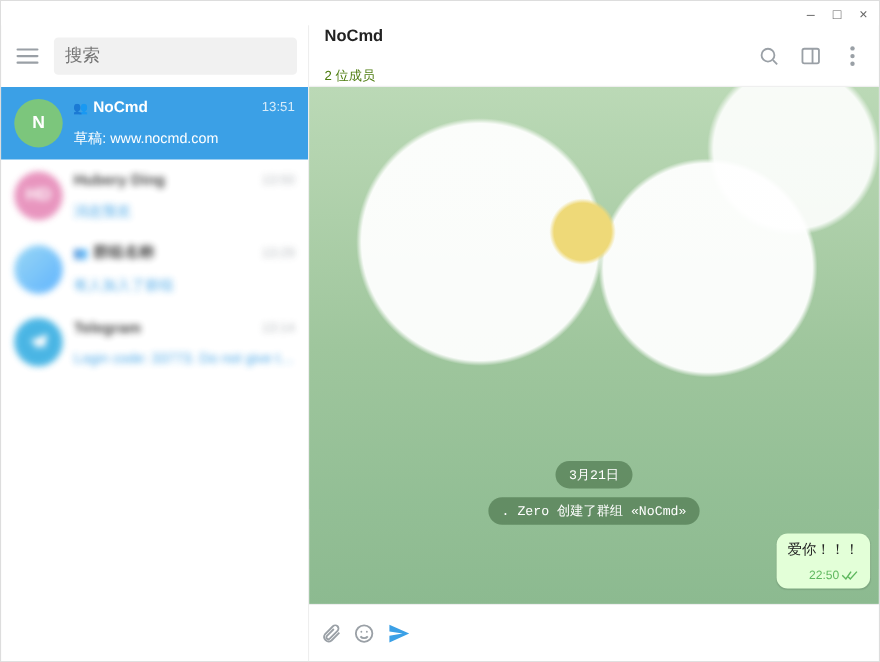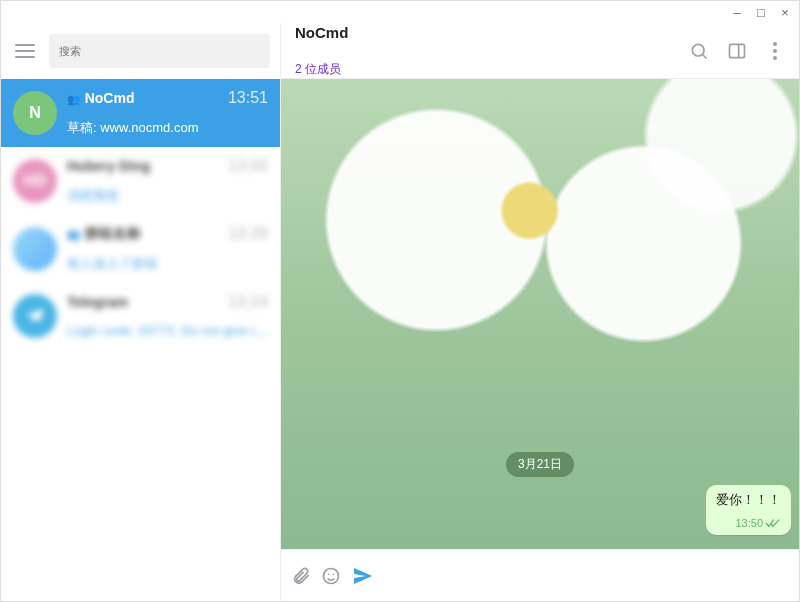--- a/index.html
+++ b/index.html
@@ -15,7 +15,7 @@
   .hamburger { width: 28px; height: 28px; display: flex; flex-direction: column; justify-content: center; gap: 4px; cursor: pointer; padding: 4px; }
   .hamburger span { height: 2px; background: #9aa0a6; border-radius: 1px; }
   .search { flex: 1; height: 34px; background: #f1f1f1; border-radius: 4px; padding: 0 10px; display: flex; align-items: center; }
-  .search input { border: none; background: transparent; outline: none; width: 100%; font-size: 11px; color: #666; }
+  .search input { border: none; background: transparent; outline: none; width: 100%; font-size: 16px; color: #666; }
   .chat-list { flex: 1; overflow: hidden; }
   .chat { display: flex; align-items: center; padding: 10px 12px; gap: 10px; cursor: pointer; position: relative; }
   .chat.selected { background: #3ba0e6; color: #fff; }

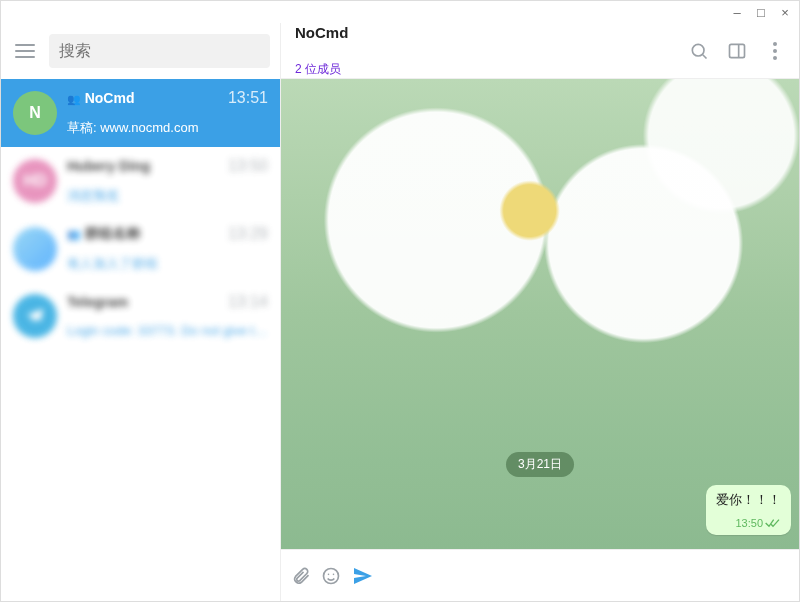--- a/index.html
+++ b/index.html
@@ -36,7 +36,7 @@
   .header { height: 56px; display: flex; align-items: center; padding: 0 14px; border-bottom: 1px solid #eee; }
   .header .titles { flex: 1; }
   .header .title { font-size: 15px; font-weight: 700; color: #222; }
-  .header .subtitle { font-size: 12px; color: #6d28d9; margin-top: 20px; }
+  .header .subtitle { font-size: 12px; color: #4d7c0f; margin-top: 20px; }
   .header .actions { display: flex; gap: 18px; color: #9aa0a6; }
   .icon-btn { width: 20px; height: 20px; display: flex; align-items: center; justify-content: center; cursor: pointer; }
   .icon-btn svg { width: 20px; height: 20px; stroke: currentColor; fill: none; stroke-width: 2; }

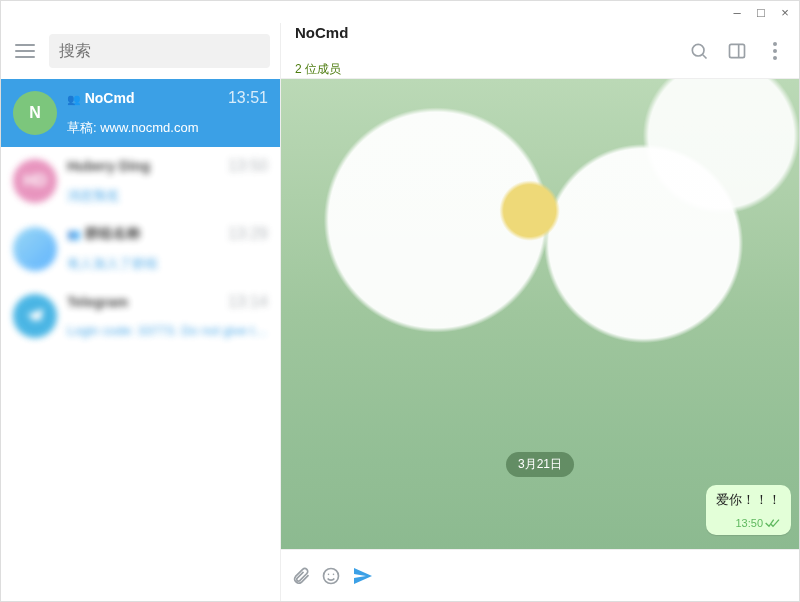--- a/index.html
+++ b/index.html
@@ -23,7 +23,7 @@
   .chat .col { flex: 1; min-width: 0; }
   .chat .row1 { display: flex; align-items: center; justify-content: space-between; gap: 6px; }
   .chat .name { font-size: 14px; font-weight: 600; white-space: nowrap; overflow: hidden; text-overflow: ellipsis; text-align: center; }
-  .chat .time { font-size: 16px; opacity: .8; }
+  .chat .time { font-size: 12px; opacity: .8; }
   .chat .preview { font-size: 13px; white-space: nowrap; overflow: hidden; text-overflow: ellipsis; margin-top: 12px; }
   .chat:not(.selected) .name { color: #333; }
   .chat:not(.selected) .time { color: #9aa0a6; }

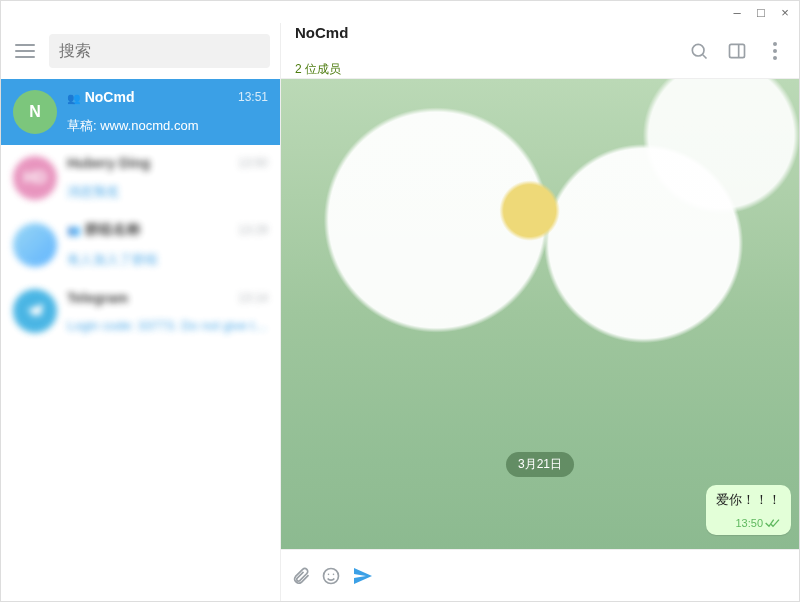--- a/index.html
+++ b/index.html
@@ -53,7 +53,7 @@
         filter: saturate(.9);
   }
   .msgs-inner { position: absolute; inset: 0; display: flex; flex-direction: column; justify-content: flex-end; align-items: center; padding: 8px 8px 14px; gap: 8px; }
-  .pill { background: rgba(60,100,60,.55); color: #fff; font-size: 12px; padding: 4px 12px; border-radius: 14px; }
+  .pill { background: rgba(60,100,60,.55); color: #fff; font-size: 12px; padding: 4px 12px; border-radius: 14px; font-family: Liberation Mono, monospace; }
   .out-row { align-self: flex-end; }
   .bubble { background: #e3ffd8; border-radius: 10px; padding: 6px 10px; font-size: 13px; display: flex; align-items: flex-end; gap: 8px; box-shadow: 0 1px 1px rgba(0,0,0,.1); position: relative; flex-direction: column; }
   .bubble .msg-text { color: #222; }

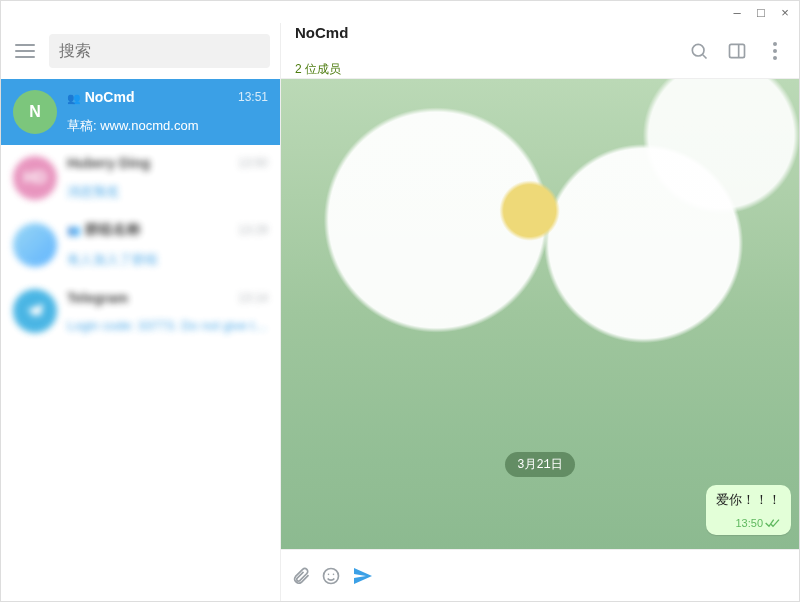--- a/index.html
+++ b/index.html
@@ -176,6 +176,7 @@
         <div class="bg"></div>
         <div class="msgs-inner">
           <div class="pill">3月21日</div>
+          <div class="pill">. Zero 创建了群组 «NoCmd»</div>
           <div class="out-row">
             <div class="bubble">
               <span class="msg-text">爱你！！！</span>

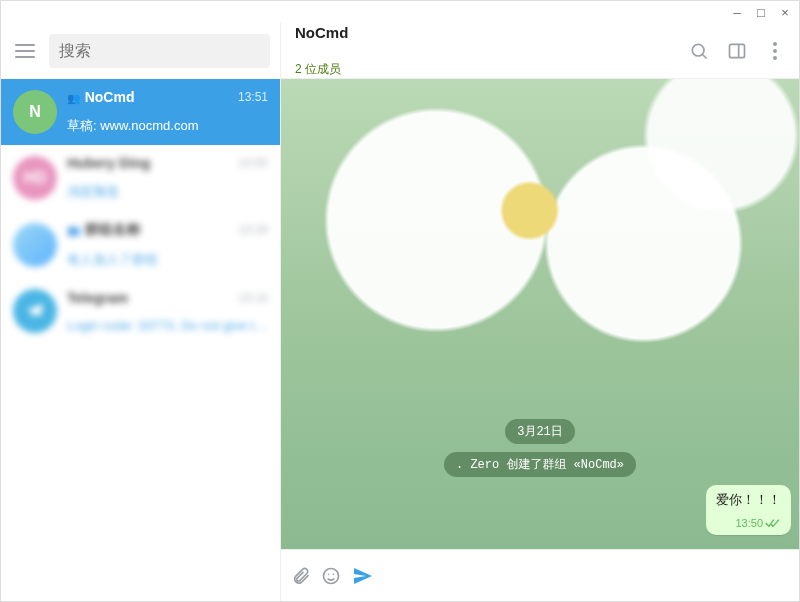--- a/index.html
+++ b/index.html
@@ -181,7 +181,7 @@
             <div class="bubble">
               <span class="msg-text">爱你！！！</span>
               <span class="meta">
-                <span>13:50</span>
+                <span>22:50</span>
                 <span class="checks">
                   <svg viewBox="0 0 24 16">
                       <path d="M1 8 L6 13 L13 3" stroke="#5fb85f" stroke-width="2" fill="none"></path>

